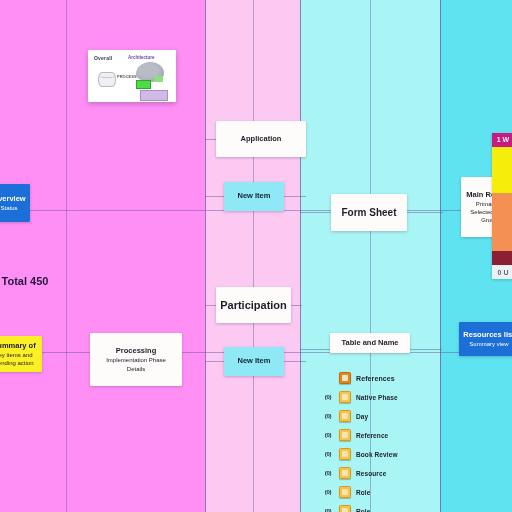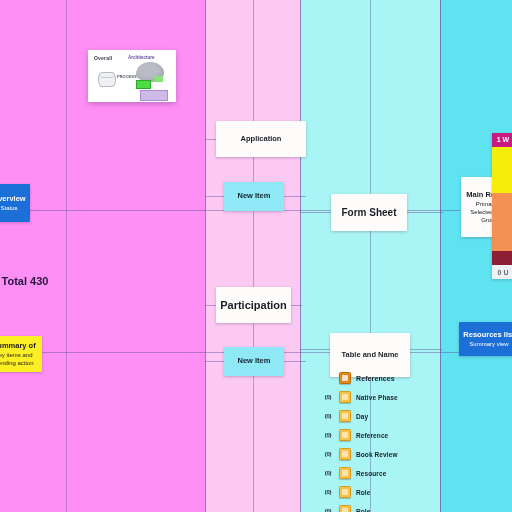--- a/index.html
+++ b/index.html
@@ -155,7 +155,7 @@
       <span class="ln blur" style="font-size: 6px;">Status</span>
     </div>
     <div class="node " style="box-shadow: none; background: transparent; color: rgb(36, 23, 63); left: -4px; top: 271px; width: 58px; height: 18px;">
-      <span class="ln bold" style="font-size: 11px;">Total 430</span>
+      <span class="ln bold" style="font-size: 11px;">Total 450</span>
     </div>
     <div class="node n-yellow" style="left: -14px; top: 336px; width: 56px; height: 36px;">
       <span class="ln blur bold" style="font-size: 7.5px;">Summary of</span>

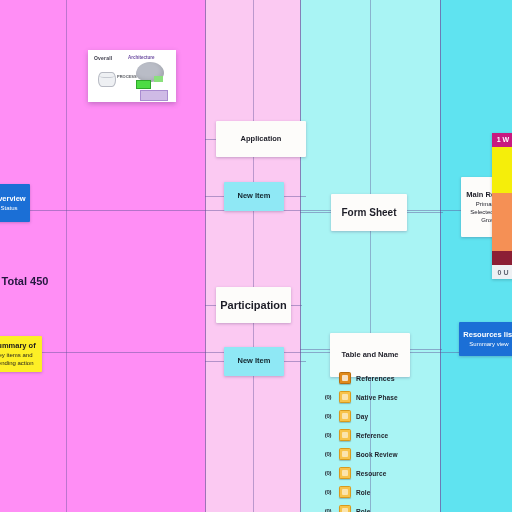--- a/index.html
+++ b/index.html
@@ -177,7 +177,7 @@
     <div class="node n-white" style="left: 331px; top: 194px; width: 76px; height: 37px;">
       <span class="ln blur bold" style="font-size: 10px;">Form Sheet</span>
     </div>
-    <div class="node n-white" style="left: 330px; top: 333px; width: 80px; height: 44px;">
+    <div class="node n-white" style="left: 330px; top: 333px; width: 80px; height: 20px;">
       <span class="ln blur bold" style="font-size: 7.5px;">Table and Name</span>
     </div>
     <div class="node n-white" style="left: 461px; top: 177px; width: 64px; height: 60px;">

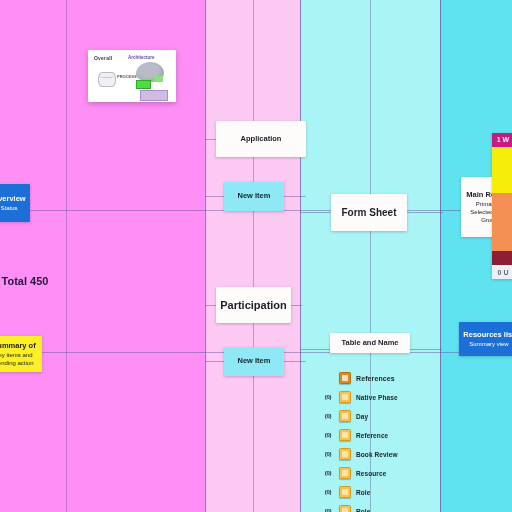--- a/index.html
+++ b/index.html
@@ -162,6 +162,11 @@
       <span class="ln blur" style="font-size: 6px;">key items and</span>
       <span class="ln blur" style="font-size: 6px;">pending action</span>
     </div>
+    <div class="node n-white" style="left: 90px; top: 333px; width: 92px; height: 53px;">
+      <span class="ln blur bold" style="font-size: 7.5px;">Processing</span>
+      <span class="ln blur" style="font-size: 6px;">Implementation Phase</span>
+      <span class="ln blur" style="font-size: 6px;">Details</span>
+    </div>
     <div class="node n-white" style="left: 216px; top: 121px; width: 90px; height: 36px;">
       <span class="ln blur bold" style="font-size: 7.5px;">Application</span>
     </div>

